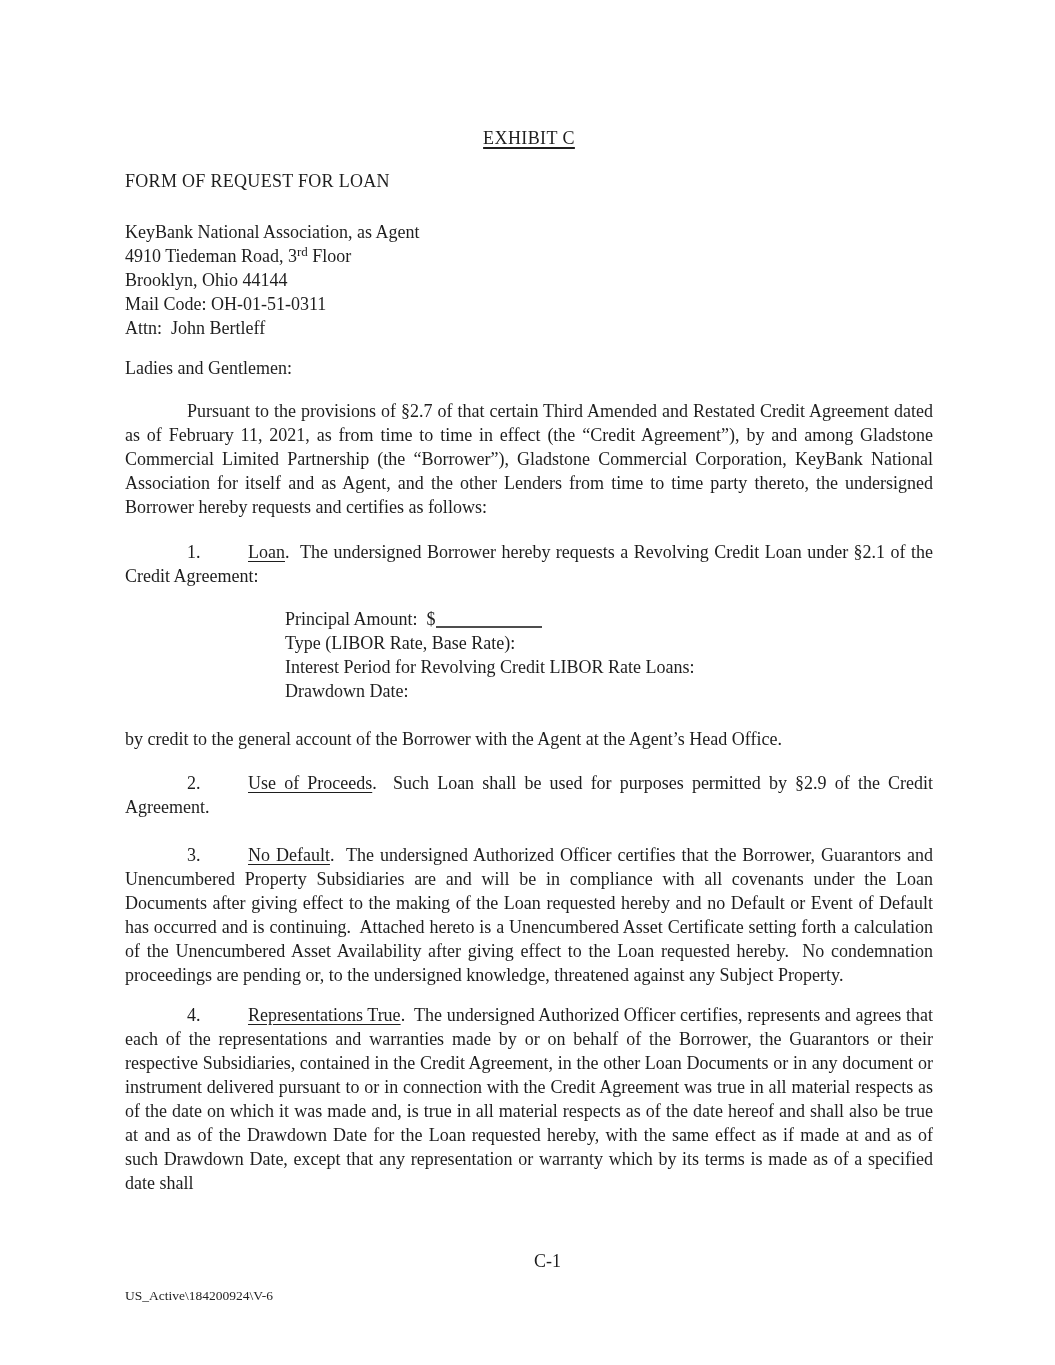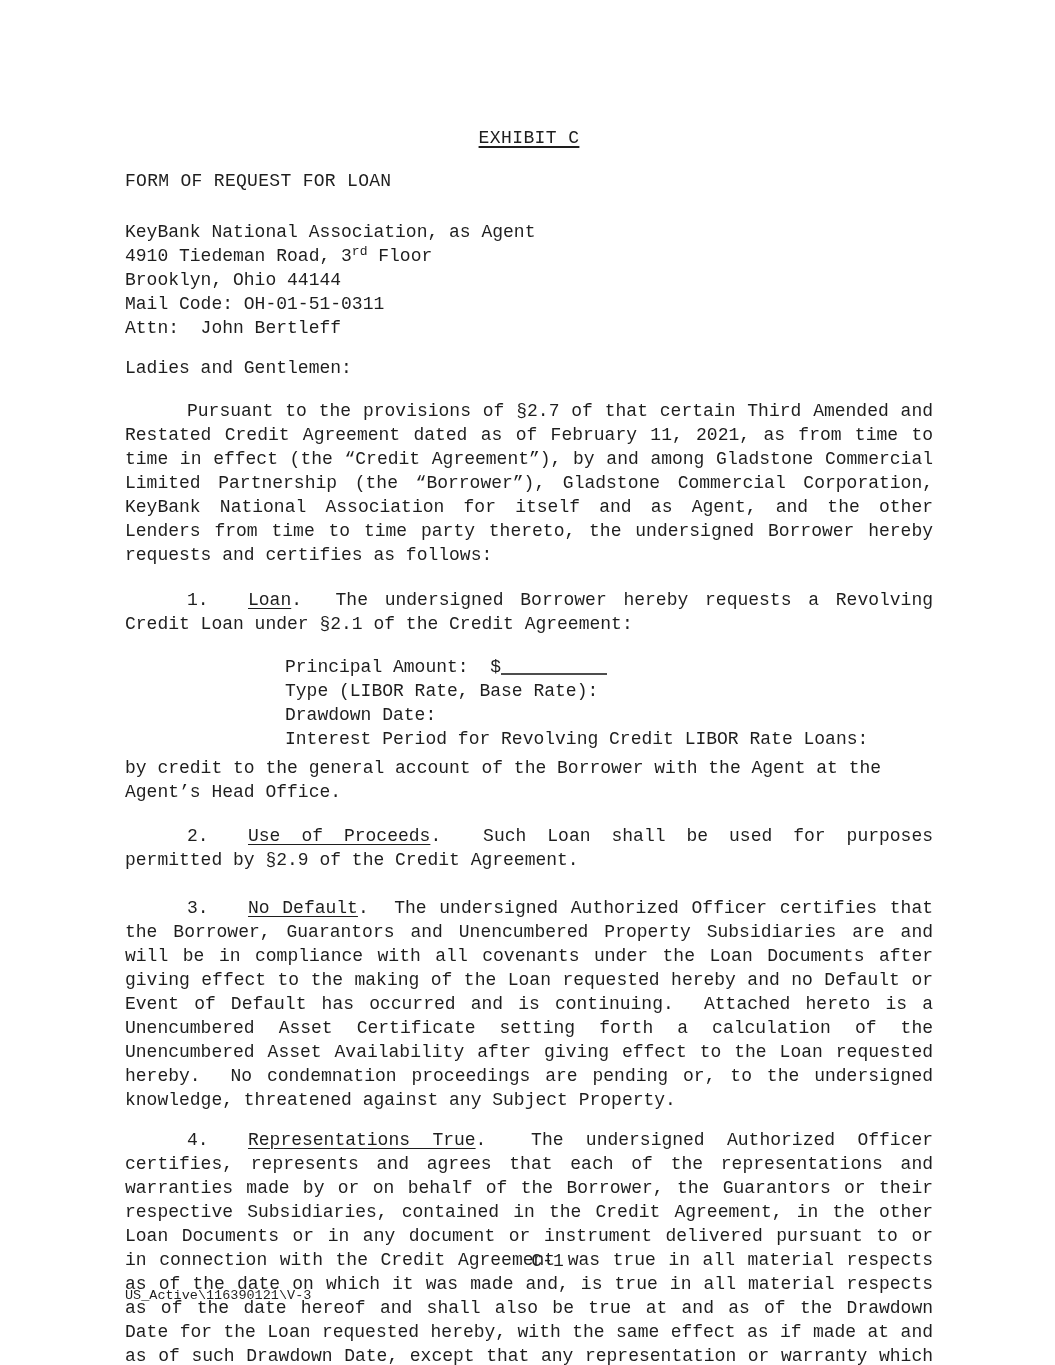--- a/index.html
+++ b/index.html
@@ -9,7 +9,7 @@
     width: 1055px;
     height: 1365px;
     background: #ffffff;
-    font-family: Liberation Mono, monospace;
+    font-family: Liberation Serif, serif;
     color: #1e1e1e;
     overflow: hidden;
   }

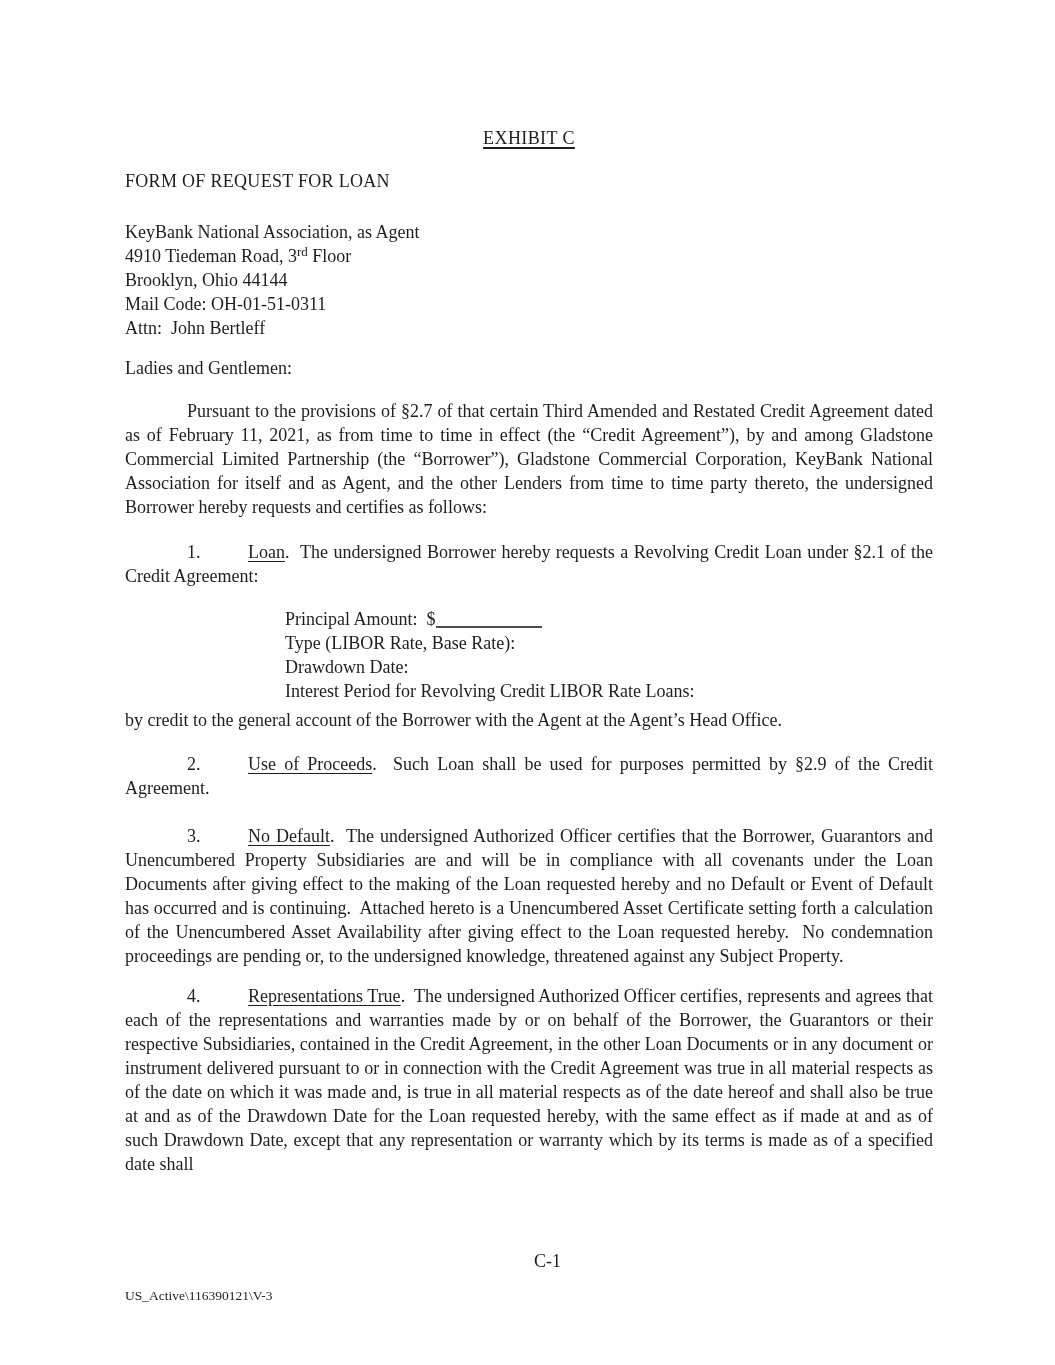--- a/index.html
+++ b/index.html
@@ -98,8 +98,8 @@
     <div class="loan-fields txt">
       <div class="loan-row"><span>Principal Amount:  $</span><span class="blank-line"></span></div>
       <div class="loan-row">Type (LIBOR Rate, Base Rate):</div>
+      <div class="loan-row">Interest Period for Revolving Credit LIBOR Rate Loans:</div>
       <div class="loan-row">Drawdown Date:</div>
-      <div class="loan-row">Interest Period for Revolving Credit LIBOR Rate Loans:</div>
     </div>
 
     <div class="credit-note txt">by credit to the general account of the Borrower with the Agent at the Agent’s Head Office.</div>

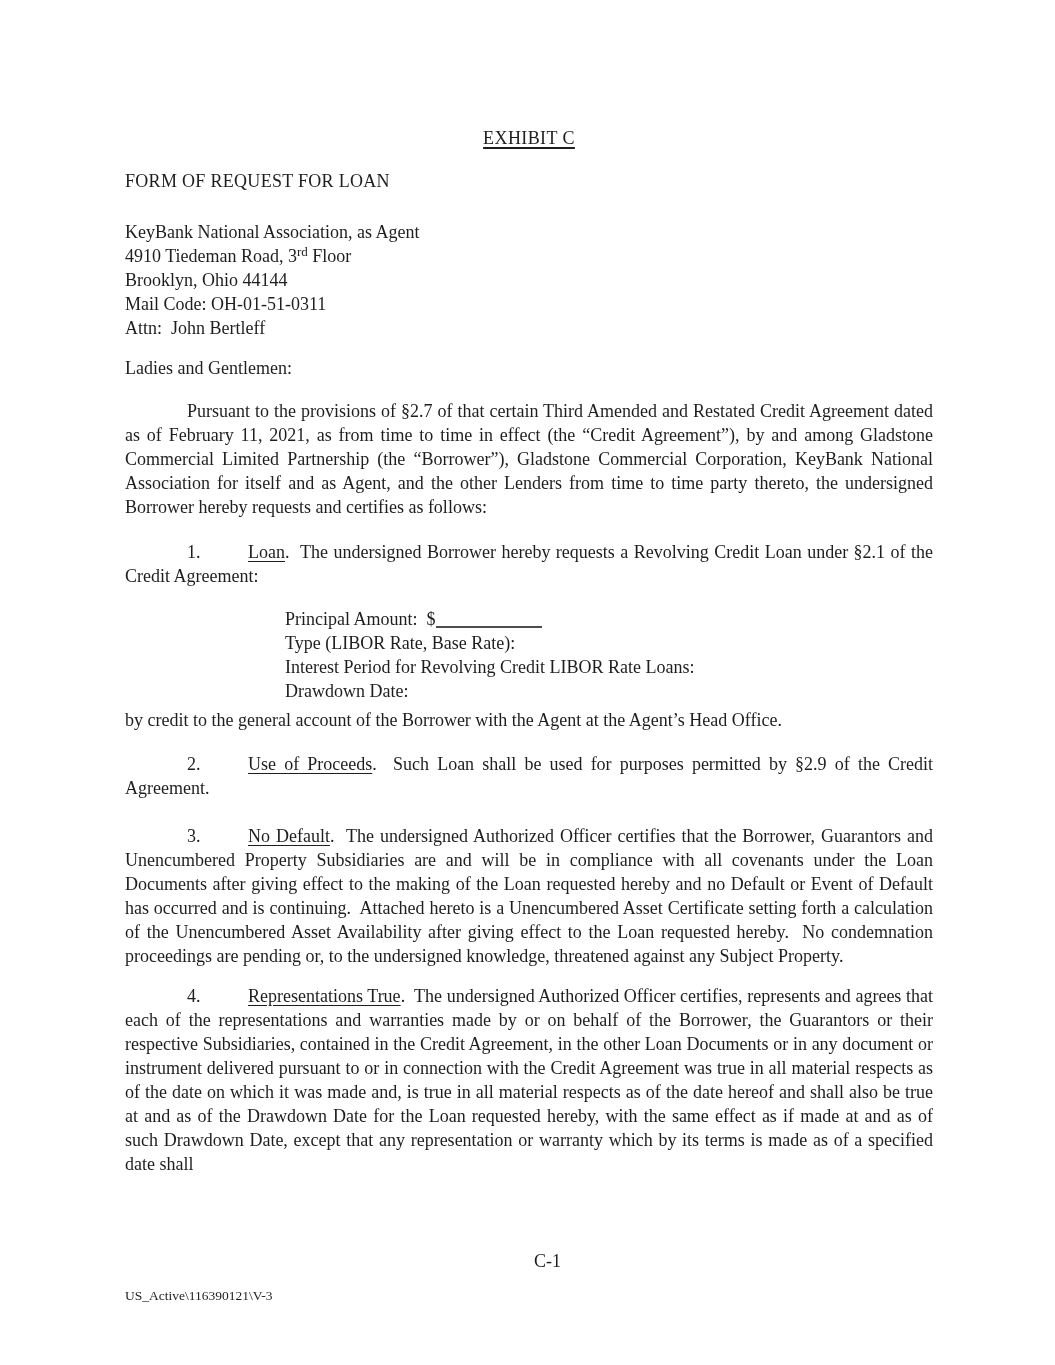--- a/index.html
+++ b/index.html
@@ -54,7 +54,7 @@
     border-bottom: 2px solid #4d4d4d;
     margin-bottom: -3px;
   }
-  .credit-note { margin-top: 5px; }
+  .credit-note { margin-top: 24px; }
   .footer-page-number {
     position: absolute;
     top: 1249px;

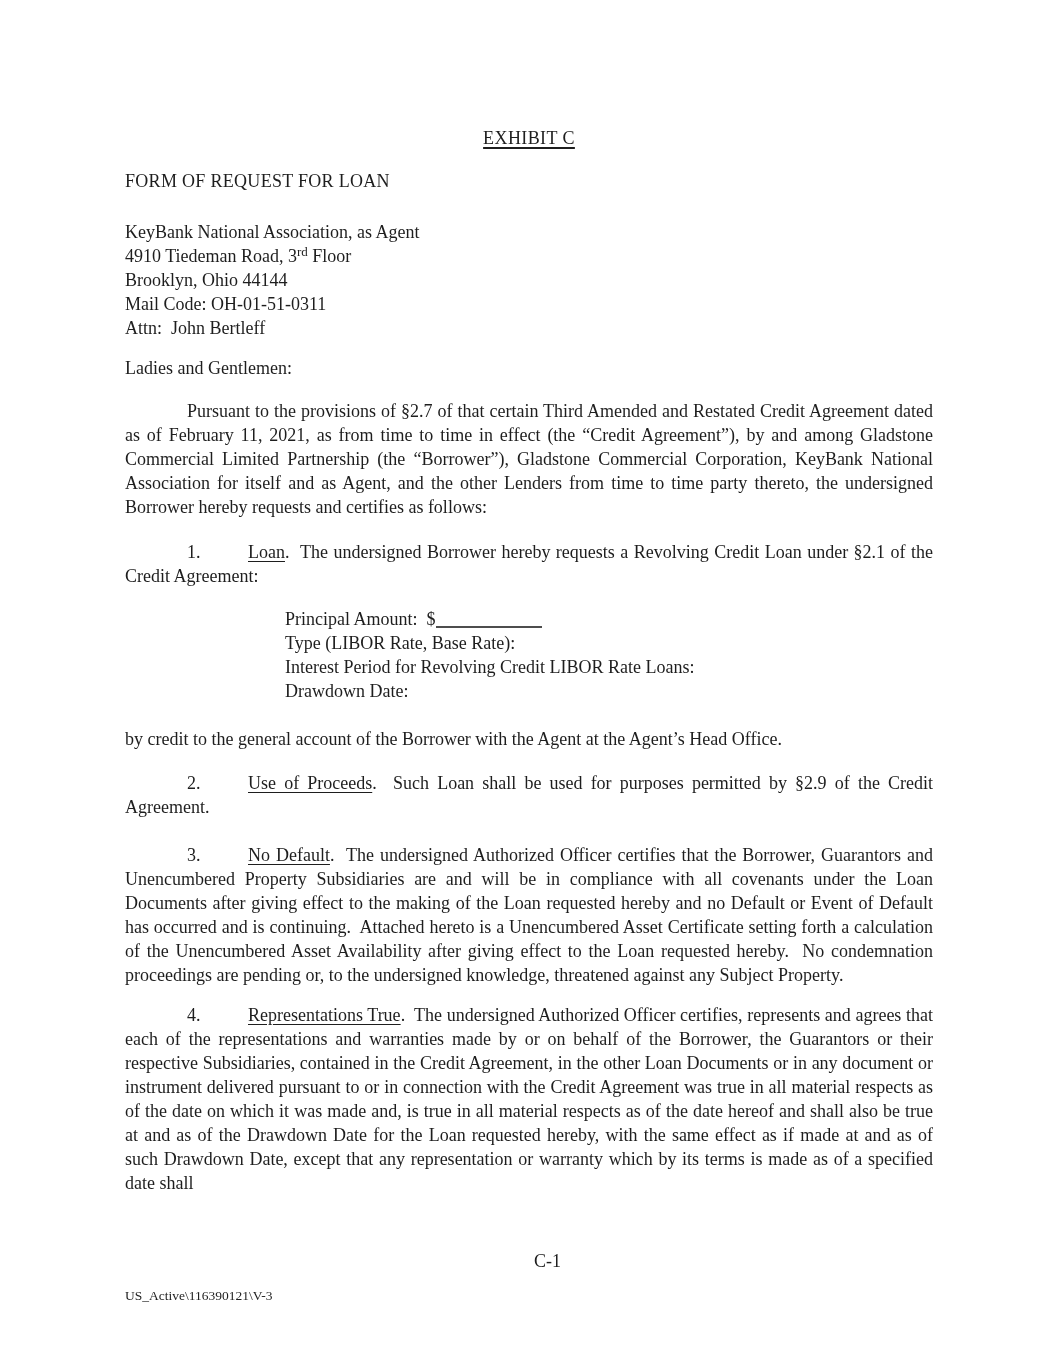--- a/index.html
+++ b/index.html
@@ -113,7 +113,7 @@
   </div>
 
   <div class="footer-page-number txt">C-1</div>
-  <div class="doc-reference">US_Active\116390121\V-3</div>
+  <div class="doc-reference">US_Active\184200924\V-6</div>
 </div>
 
 </body></html>

